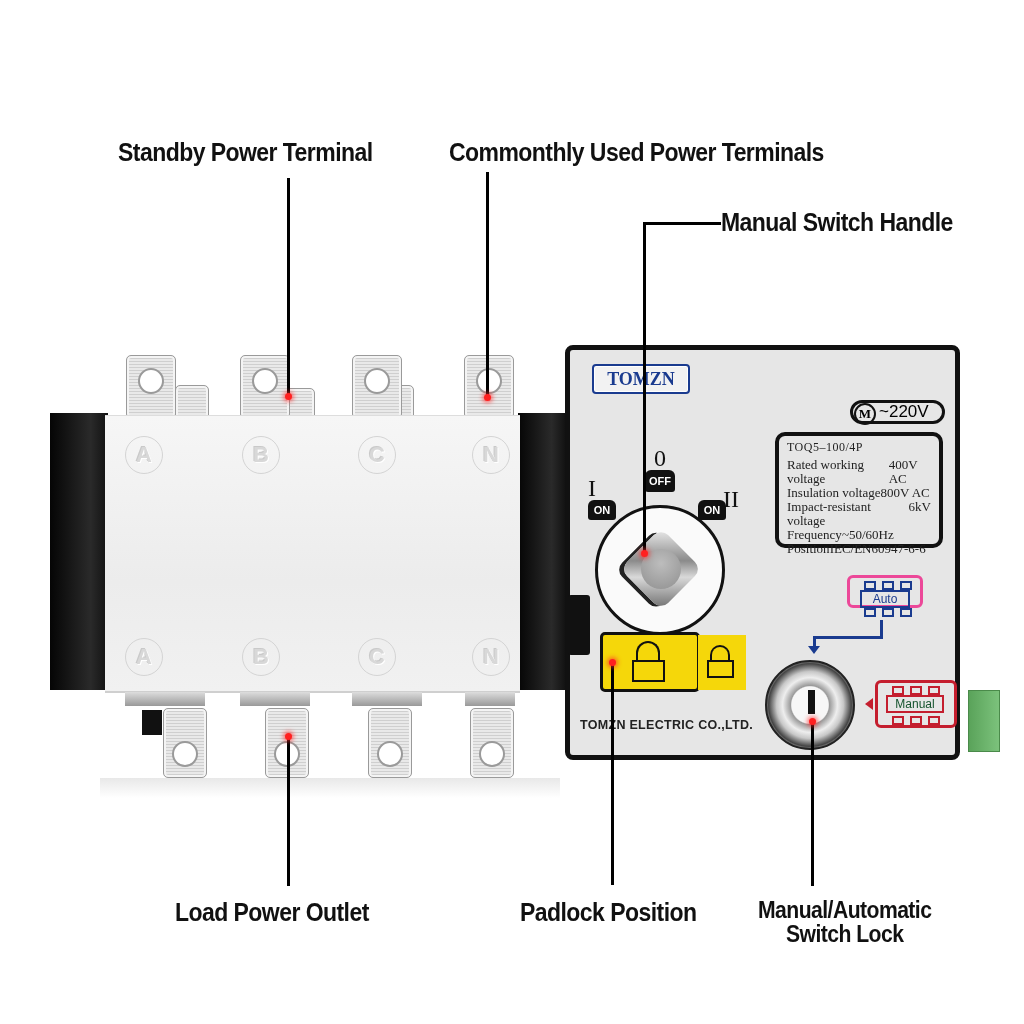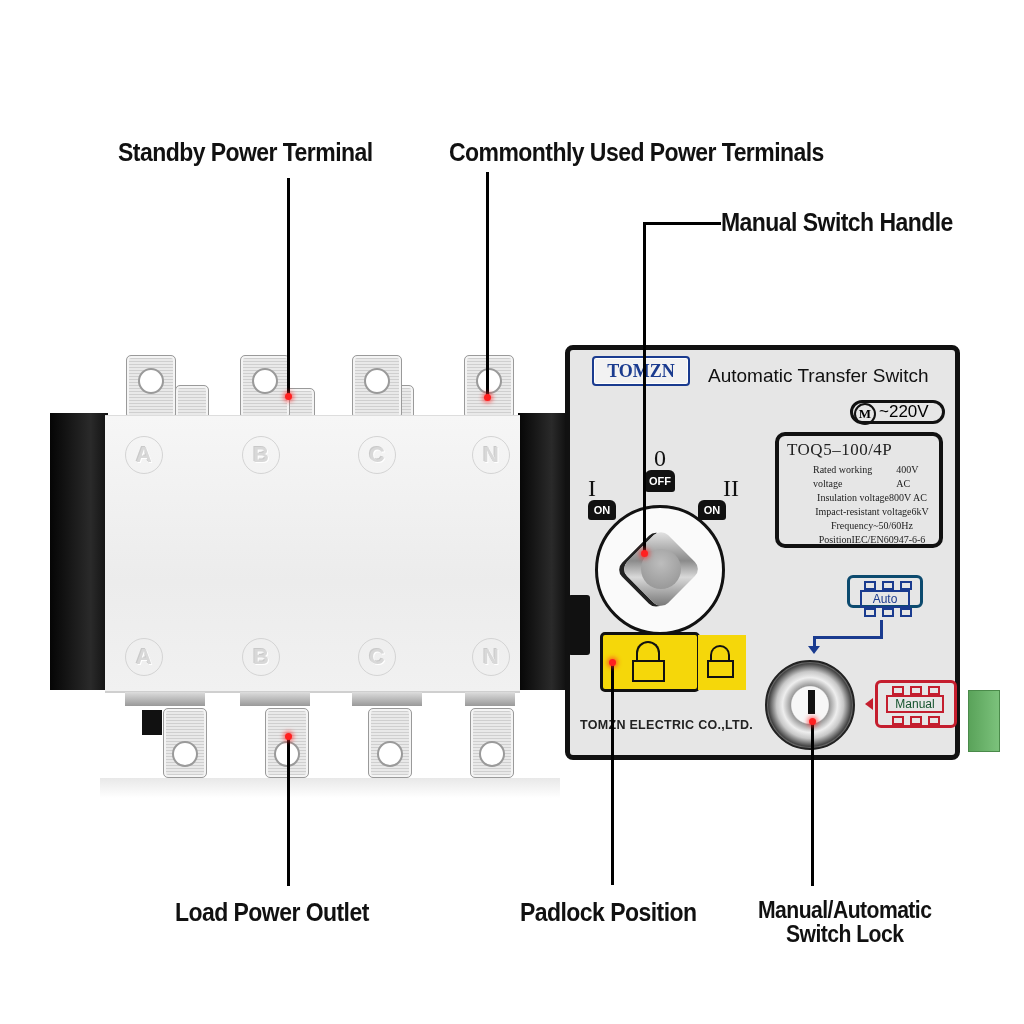--- a/index.html
+++ b/index.html
@@ -14,7 +14,7 @@
   .white-body{position:absolute;left:105px;top:415px;width:415px;height:275px;background:linear-gradient(180deg,#f6f6f6,#ececec 60%,#f1f1f1);border-top:1px solid #ddd;border-bottom:2px solid #cfcfcf;}
   .phase{position:absolute;width:36px;height:36px;border-radius:50%;border:1.5px solid #d4d4d4;color:#d8d8d8;font-family:"Liberation Sans",sans-serif;font-weight:bold;font-size:22px;text-align:center;line-height:36px;text-shadow:1px 1px 0 #fff,-1px -1px 0 #c9c9c9;}
   .panel{position:absolute;left:565px;top:345px;width:395px;height:415px;background:#e6e6e6;border:5px solid #111;border-radius:8px;box-sizing:border-box;}
-  .brand{position:absolute;left:22px;top:6px;width:94px;height:26px;border:2px solid #1a3b8f;border-radius:4px;color:#1a3b8f;font-family:"Liberation Serif",serif;font-weight:bold;font-size:18px;text-align:center;line-height:26px;background:#f2f2f2;box-shadow:inset 0 0 0 1px #fff;}
+  .brand{position:absolute;left:22px;top:14px;width:94px;height:26px;border:2px solid #1a3b8f;border-radius:4px;color:#1a3b8f;font-family:"Liberation Serif",serif;font-weight:bold;font-size:18px;text-align:center;line-height:26px;background:#f2f2f2;box-shadow:inset 0 0 0 1px #fff;}
   .ats-title{position:absolute;left:138px;top:15px;font-size:19px;color:#111;}
   .motor{position:absolute;left:280px;top:50px;width:95px;height:24px;border:3px solid #111;border-radius:14px;box-sizing:border-box;font-size:17px;line-height:18px;}
   .motor .m{position:absolute;left:1px;top:0;width:18px;height:18px;border:2px solid #111;border-radius:50%;font-family:"Liberation Serif",serif;font-weight:bold;font-size:13px;text-align:center;line-height:18px;}

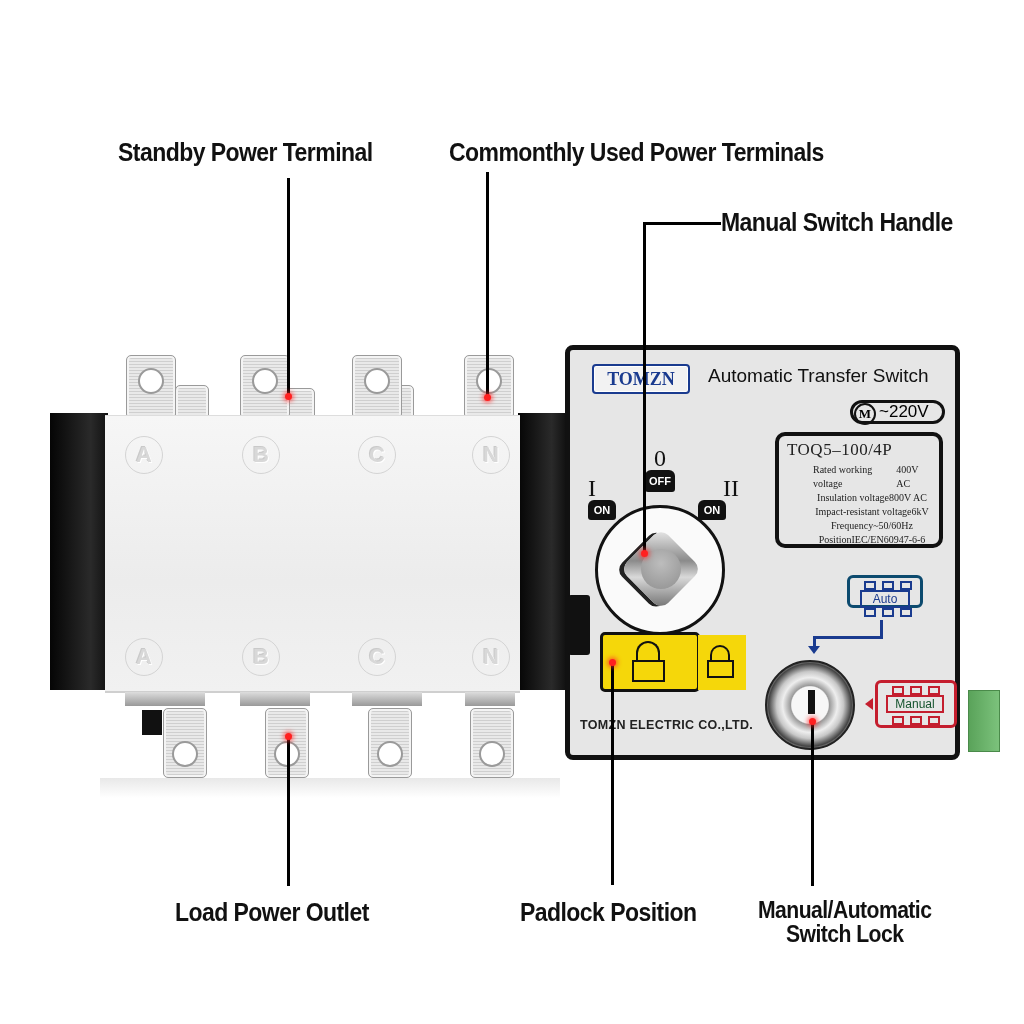--- a/index.html
+++ b/index.html
@@ -109,7 +109,6 @@
 <div class="green-term"></div>
 <div class="panel">
   <div class="brand">TOMZN</div>
-  <div class="ats-title">Automatic Transfer Switch</div>
   <div class="motor">
     <span class="m">M</span>
     <span class="v">~220V</span>

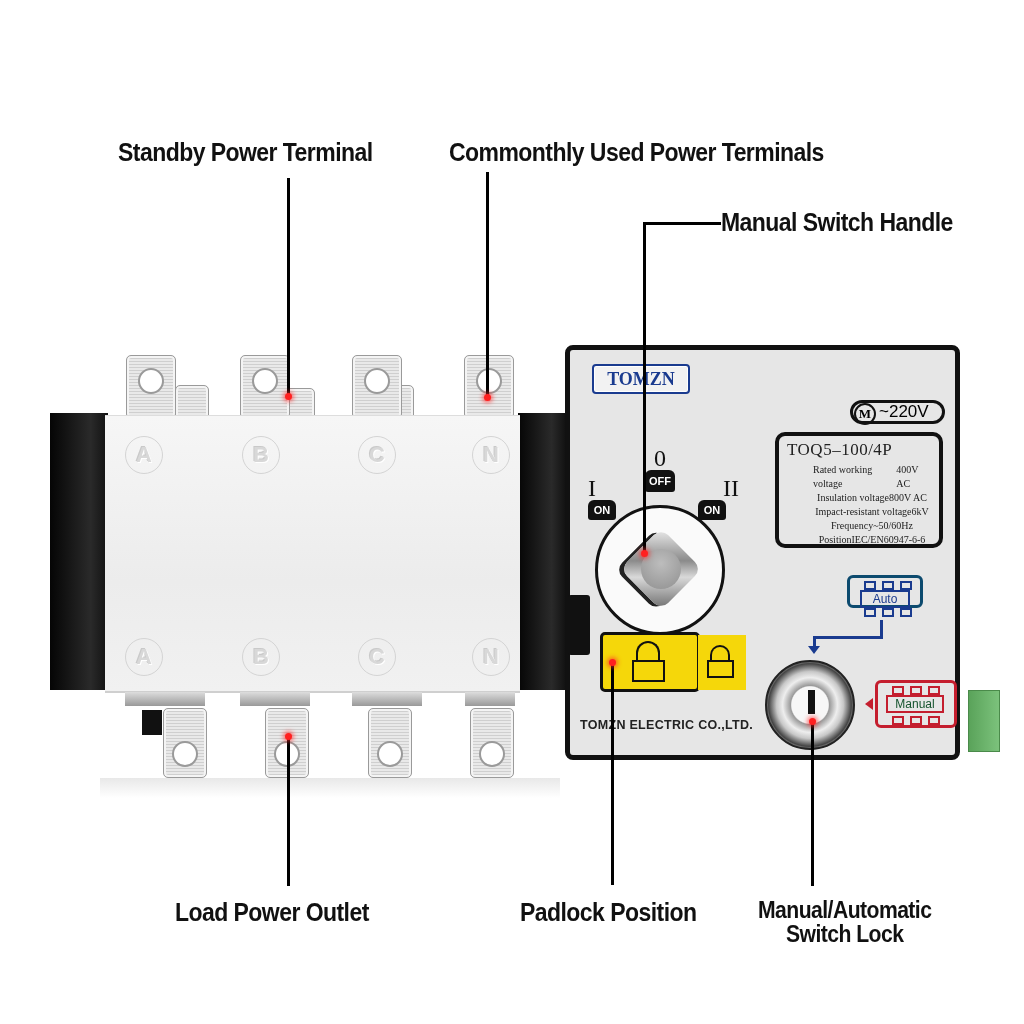--- a/index.html
+++ b/index.html
@@ -20,7 +20,7 @@
   .motor .m{position:absolute;left:1px;top:0;width:18px;height:18px;border:2px solid #111;border-radius:50%;font-family:"Liberation Serif",serif;font-weight:bold;font-size:13px;text-align:center;line-height:18px;}
   .motor .v{position:absolute;left:26px;top:0;}
   .spec{position:absolute;left:205px;top:82px;width:168px;height:116px;border:4px solid #111;border-radius:10px;box-sizing:border-box;padding:4px 8px;font-family:"Liberation Serif",serif;color:#222;}
-  .spec .model{font-size:17px;letter-spacing:0.5px;margin-bottom:3px;}
+  .spec .model{font-size:12px;letter-spacing:0.5px;margin-bottom:3px;}
   .spec .row{display:flex;justify-content:center;font-size:10px;line-height:14px;margin-left:26px;}
   .knob-label{position:absolute;font-family:"Liberation Serif",serif;font-size:24px;color:#111;}
   .tab{position:absolute;background:#111;color:#fff;font-size:11px;font-weight:bold;text-align:center;border-radius:6px 6px 3px 3px;}

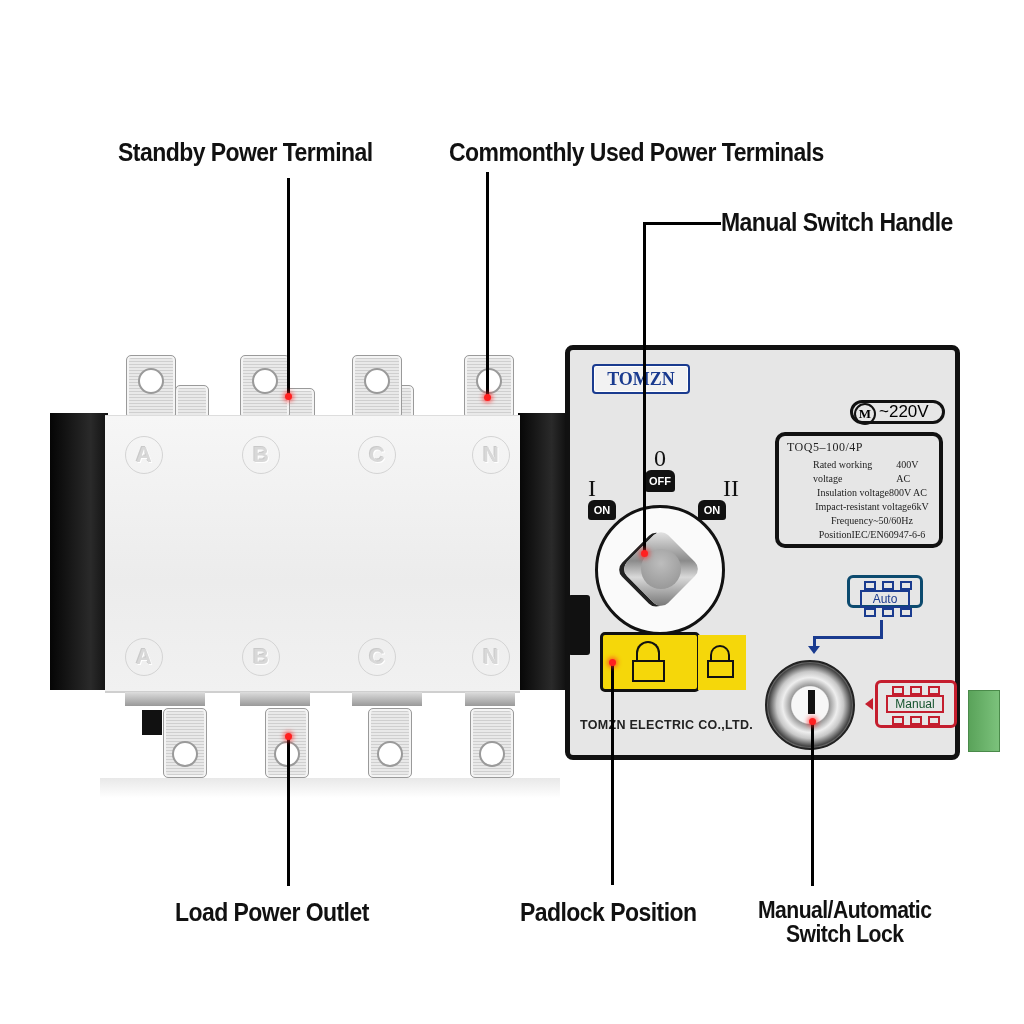--- a/index.html
+++ b/index.html
@@ -21,7 +21,7 @@
   .motor .v{position:absolute;left:26px;top:0;}
   .spec{position:absolute;left:205px;top:82px;width:168px;height:116px;border:4px solid #111;border-radius:10px;box-sizing:border-box;padding:4px 8px;font-family:"Liberation Serif",serif;color:#222;}
   .spec .model{font-size:12px;letter-spacing:0.5px;margin-bottom:3px;}
-  .spec .row{display:flex;justify-content:center;font-size:10px;line-height:14px;margin-left:26px;}
+  .spec .row{display:flex;justify-content:flex-start;font-size:13px;line-height:14px;}
   .knob-label{position:absolute;font-family:"Liberation Serif",serif;font-size:24px;color:#111;}
   .tab{position:absolute;background:#111;color:#fff;font-size:11px;font-weight:bold;text-align:center;border-radius:6px 6px 3px 3px;}
   .knob{position:absolute;left:25px;top:155px;width:130px;height:130px;border-radius:50%;background:#fafafa;border:3px solid #111;box-sizing:border-box;}

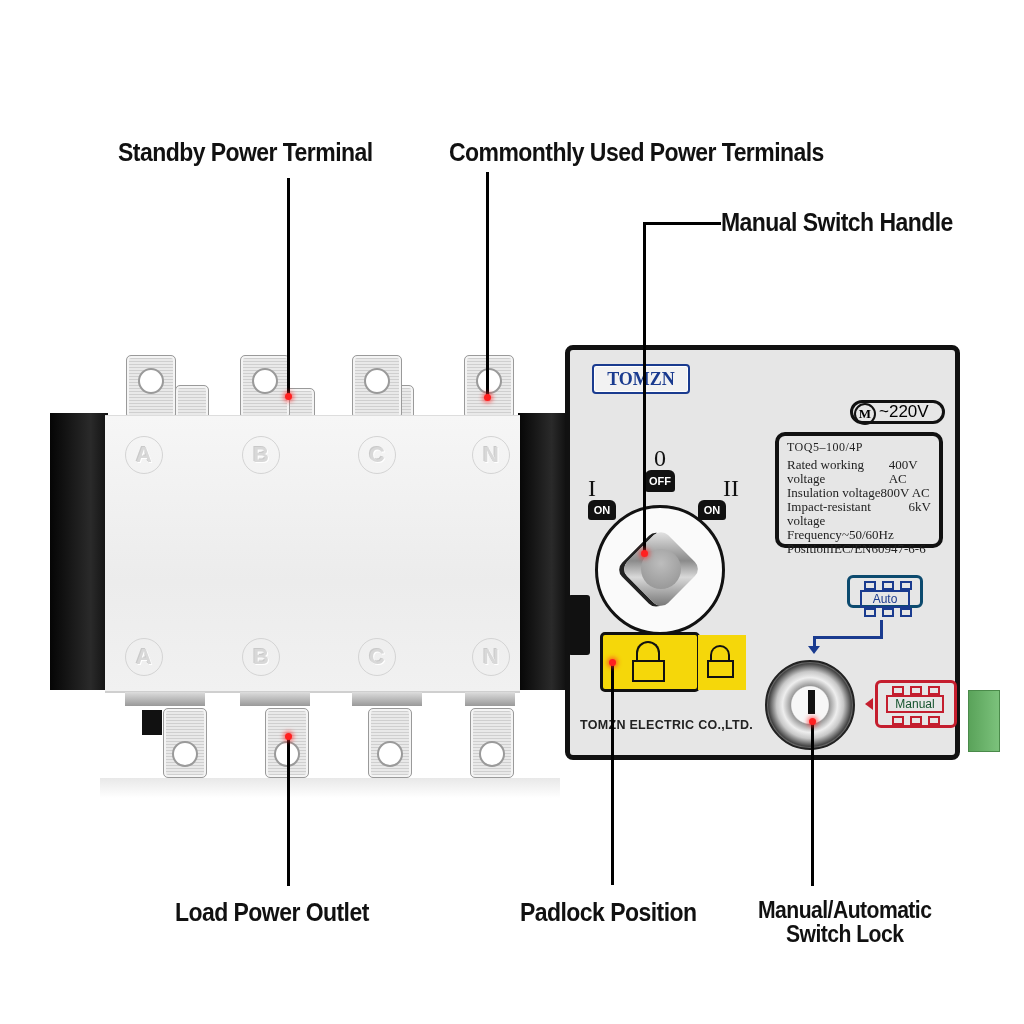--- a/index.html
+++ b/index.html
@@ -140,7 +140,7 @@
 
   <div class="knob-label" style="left:18px;top:125px;">I</div>
   <div class="knob-label" style="left:84px;top:95px;">0</div>
-  <div class="knob-label" style="left:153px;top:125px;">II</div>
+  <div class="knob-label" style="left:153px;top:136px;">II</div>
   <div class="tab" style="left:18px;top:150px;width:28px;height:20px;line-height:20px;">ON</div>
   <div class="tab" style="left:75px;top:120px;width:30px;height:22px;line-height:22px;">OFF</div>
   <div class="tab" style="left:128px;top:150px;width:28px;height:20px;line-height:20px;">ON</div>

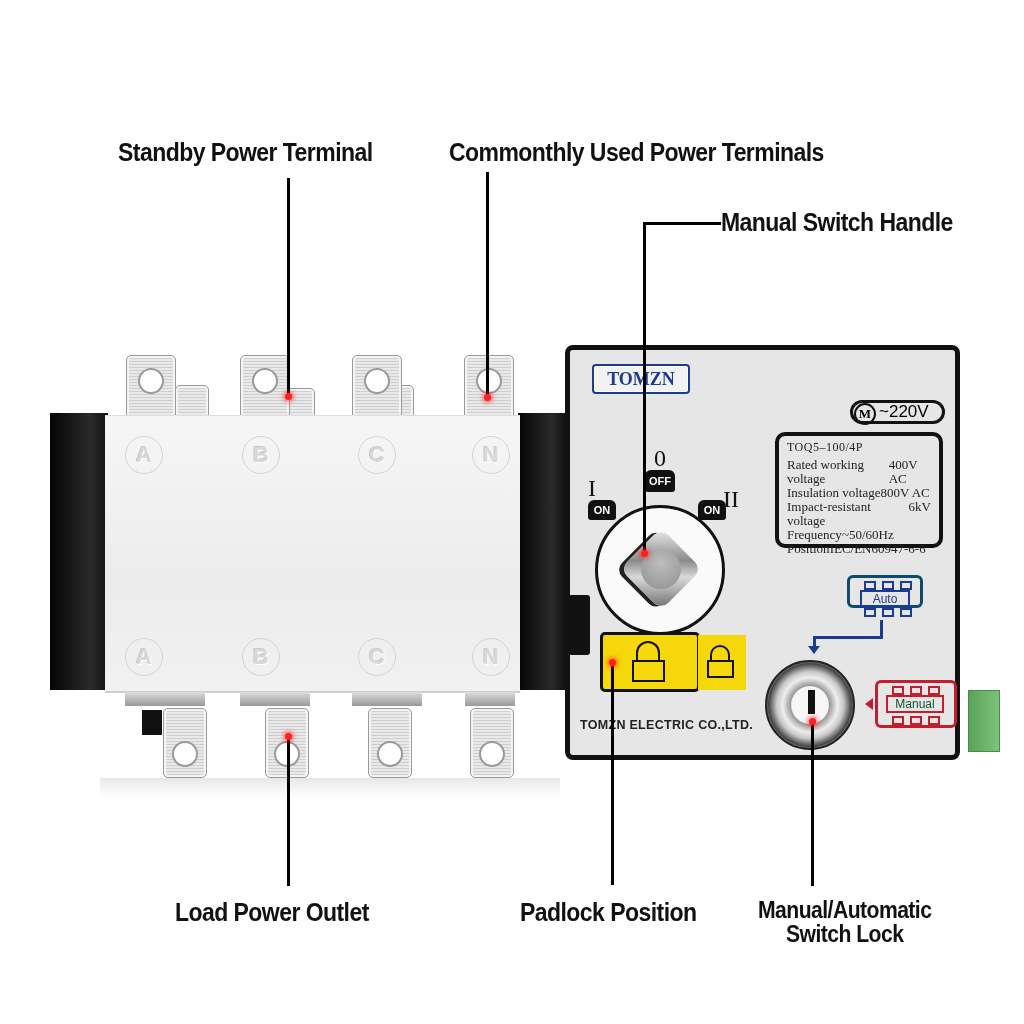--- a/index.html
+++ b/index.html
@@ -31,7 +31,7 @@
   .padlock-small{position:absolute;left:128px;top:285px;width:48px;height:55px;background:#f5d70a;}
   .lockicon{position:absolute;border:2px solid #111;box-sizing:border-box;}
   .company{position:absolute;left:10px;top:368px;font-size:12.5px;font-weight:bold;color:#222;letter-spacing:0.3px;}
-  .auto-box{position:absolute;left:277px;top:225px;width:76px;height:33px;border:3px solid #0c4a6e;border-radius:6px;box-sizing:border-box;}
+  .auto-box{position:absolute;left:277px;top:225px;width:76px;height:33px;border:3px solid #ec4899;border-radius:6px;box-sizing:border-box;}
   .manual-box{position:absolute;left:305px;top:330px;width:82px;height:48px;border:3px solid #c41e2e;border-radius:6px;box-sizing:border-box;}
   .chip{position:absolute;left:10px;top:12px;border:2px solid;font-size:12px;text-align:center;line-height:14px;}
   .pins{position:absolute;left:14px;display:flex;gap:6px;}

